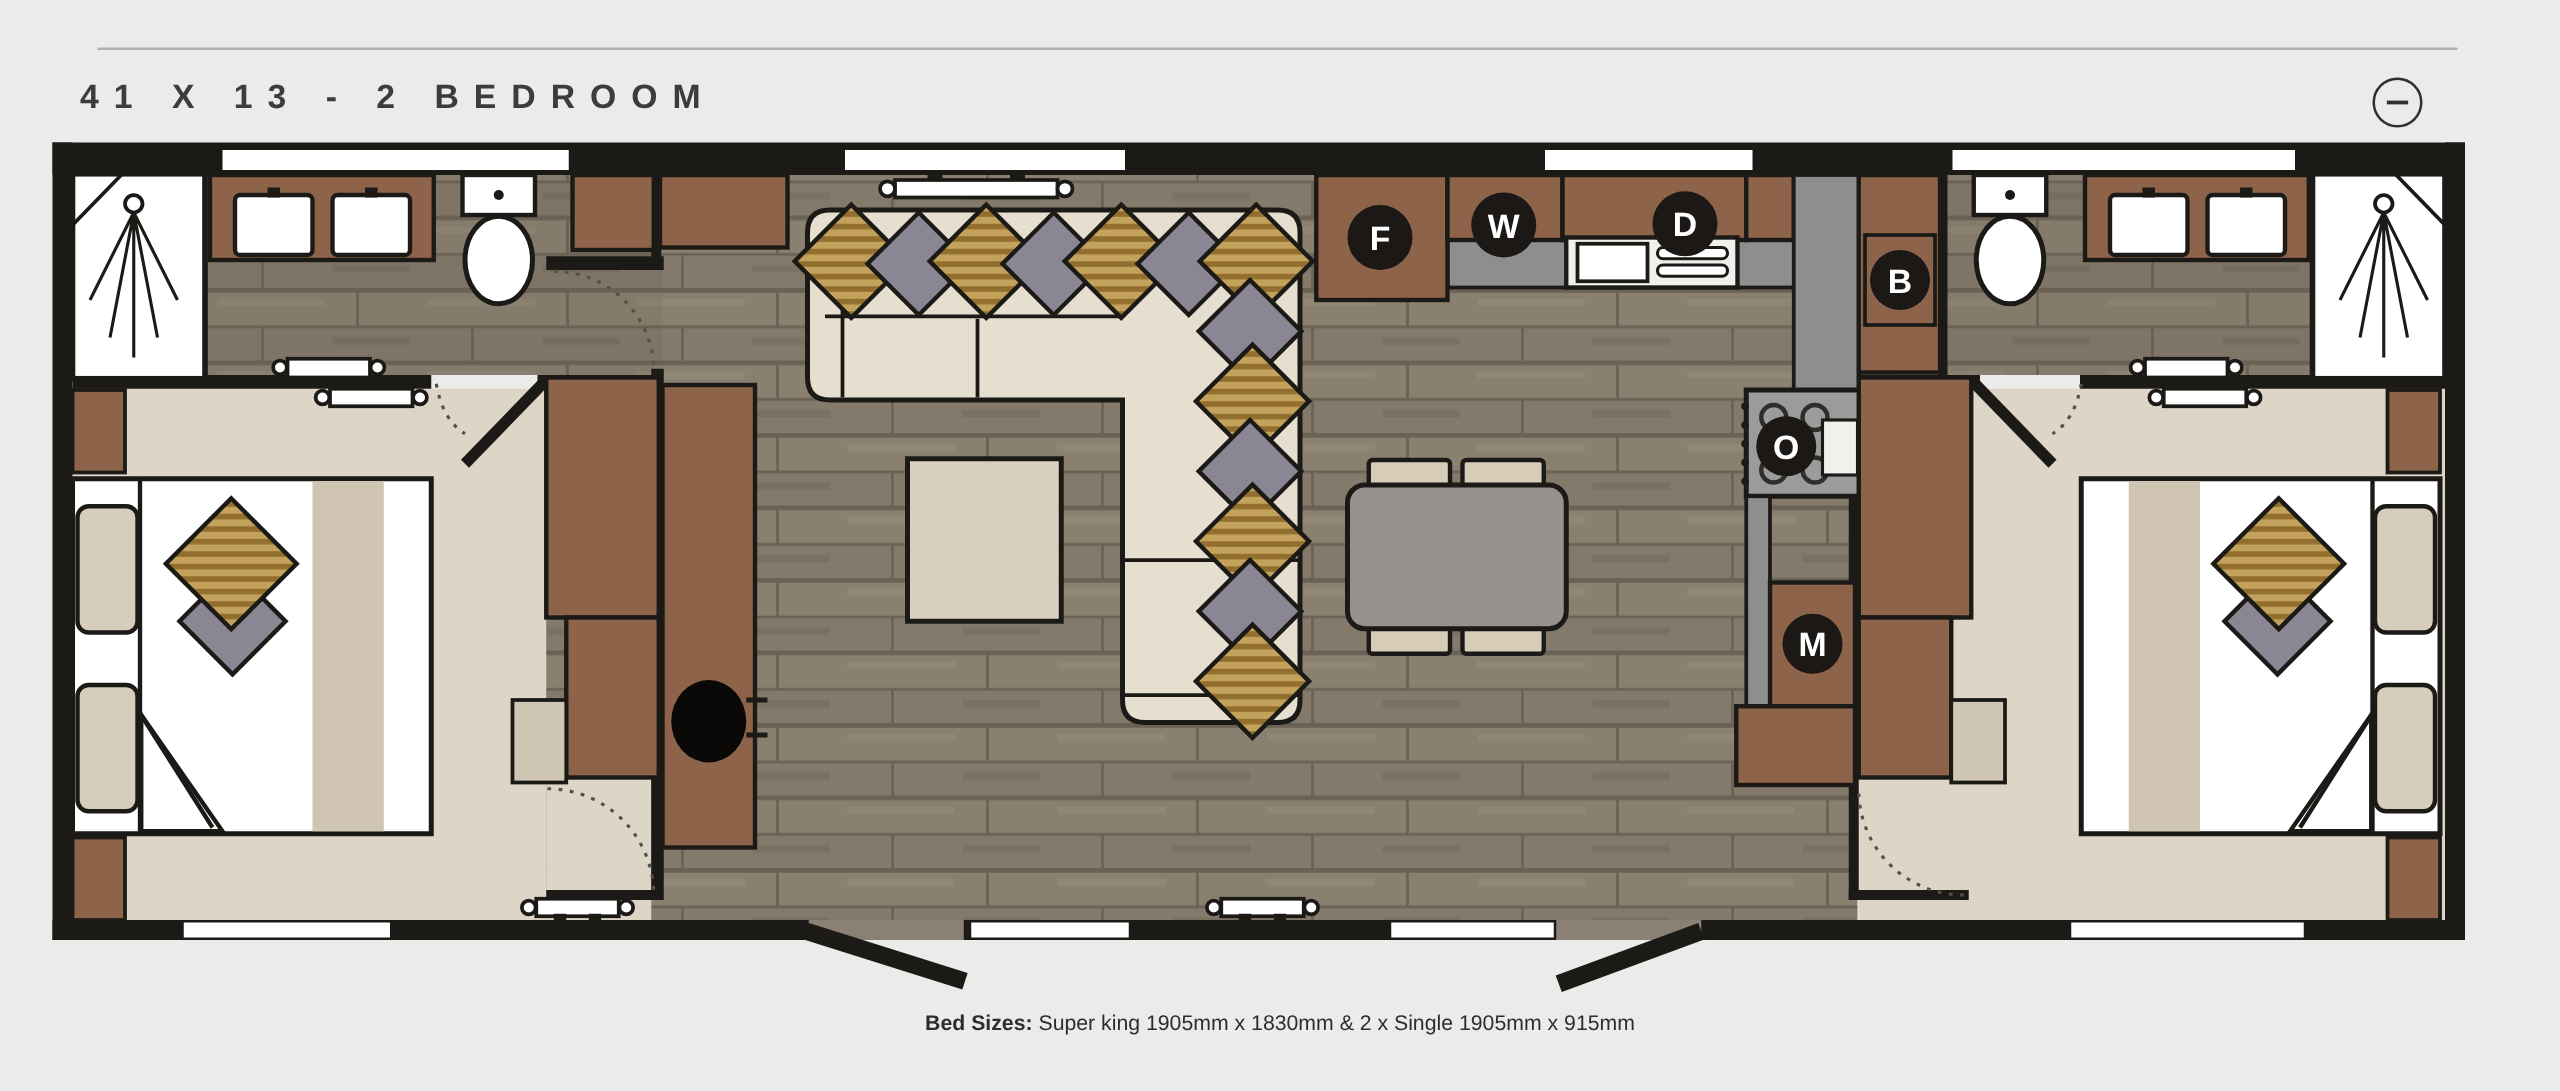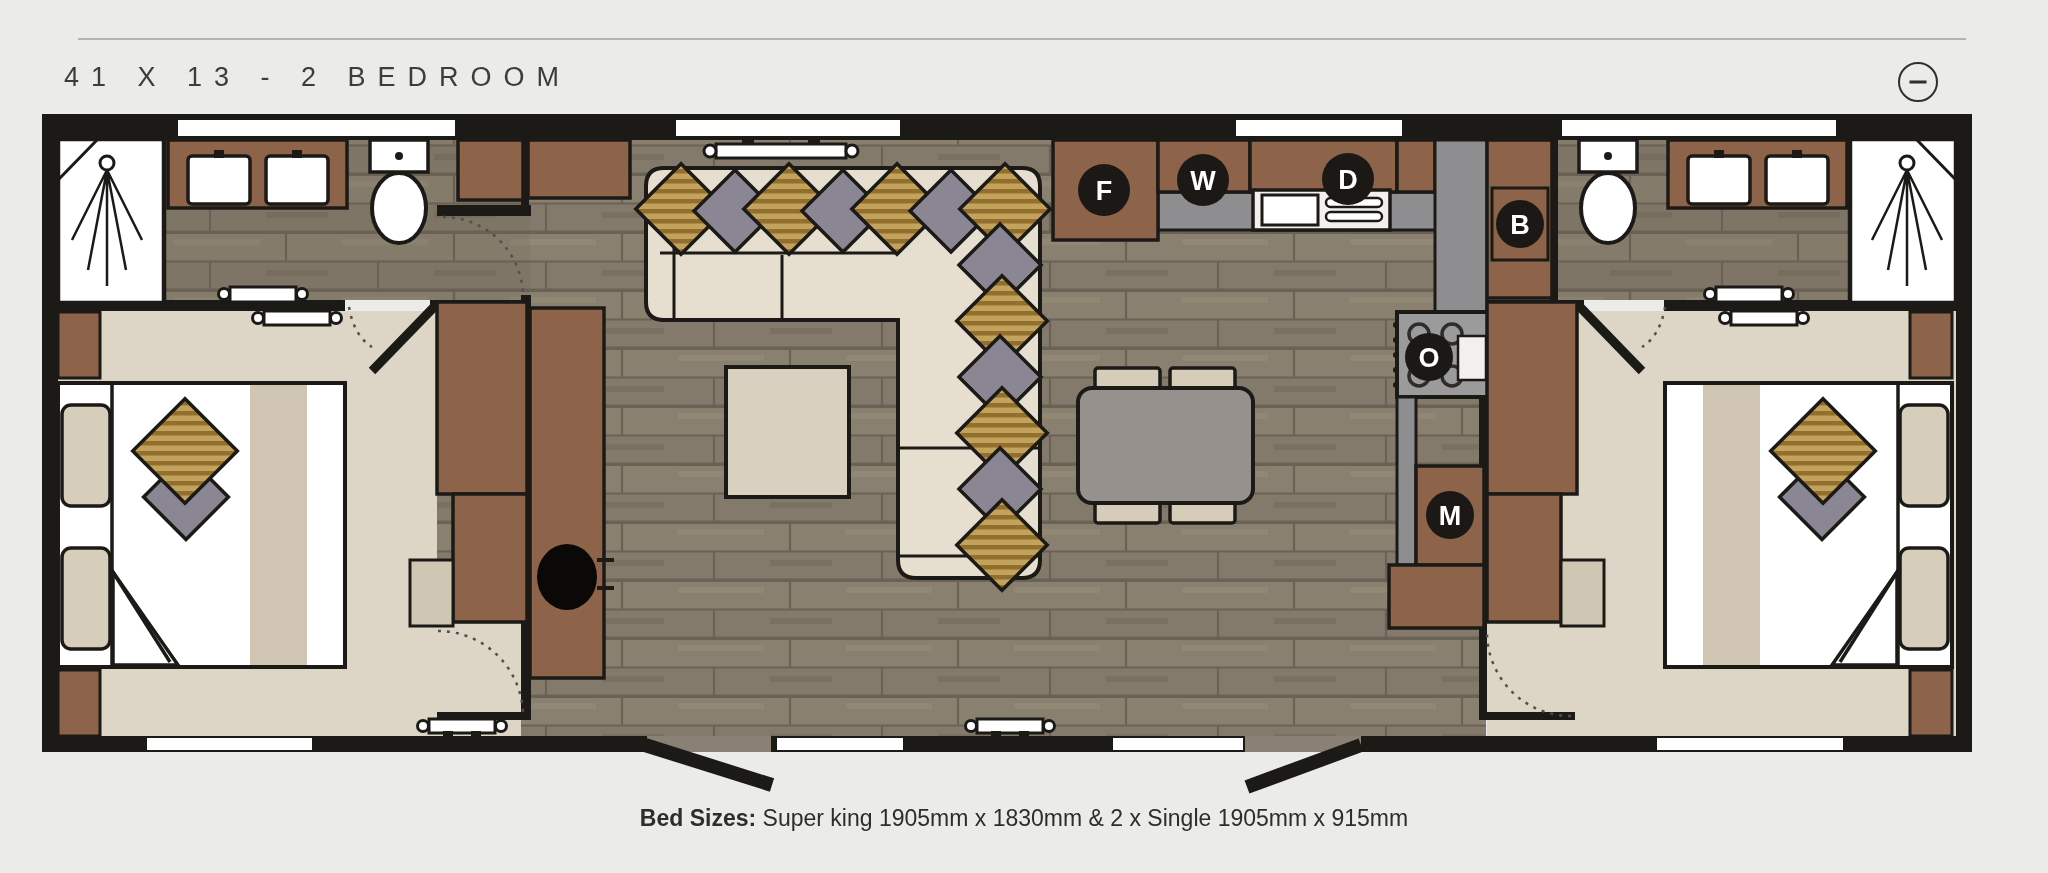--- a/index.html
+++ b/index.html
@@ -5,7 +5,7 @@
   html,body{margin:0;padding:0;background:#ebebe9;}
   .page{position:relative;width:2048px;height:873px;background:#ebebe9;font-family:"Liberation Sans",sans-serif;overflow:hidden;}
   .rule{position:absolute;left:78px;width:1888px;top:38px;height:2px;background:#b3b3b1;}
-  .title{position:absolute;left:64px;top:62px;font-size:27px;letter-spacing:12px;color:#3c3c3a;white-space:nowrap;}
+  .title{position:absolute;left:64px;top:62px;font-size:27px;letter-spacing:12px;color:#3c3c3a;white-space:nowrap;font-weight:bold;}
   .collapse{position:absolute;left:1898px;top:62px;width:40px;height:40px;border:2.5px solid #2f2f2d;border-radius:50%;box-sizing:border-box;cursor:pointer;background:transparent;}
   .collapse .dash{position:absolute;left:50%;top:50%;width:17px;height:3px;background:#2f2f2d;transform:translate(-50%,-50%);}
   .plan{position:absolute;left:0;top:0;}

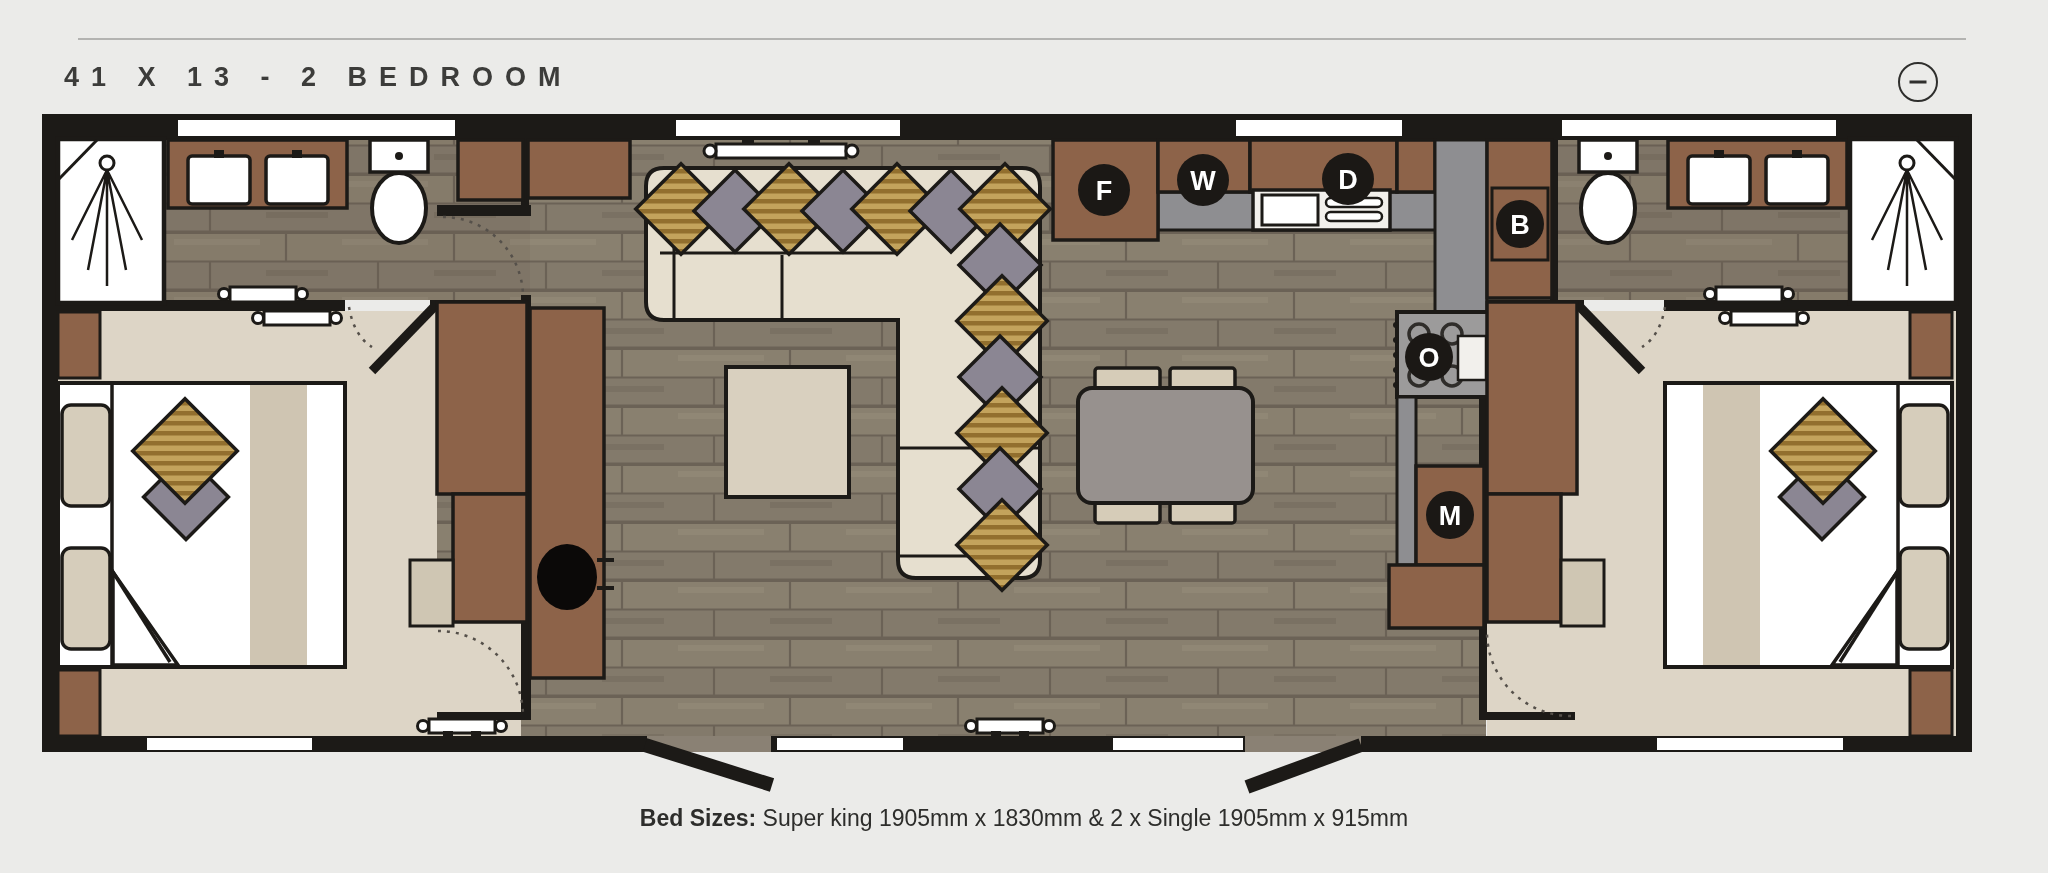--- a/index.html
+++ b/index.html
@@ -9,7 +9,7 @@
   .collapse{position:absolute;left:1898px;top:62px;width:40px;height:40px;border:2.5px solid #2f2f2d;border-radius:50%;box-sizing:border-box;cursor:pointer;background:transparent;}
   .collapse .dash{position:absolute;left:50%;top:50%;width:17px;height:3px;background:#2f2f2d;transform:translate(-50%,-50%);}
   .plan{position:absolute;left:0;top:0;}
-  .caption{position:absolute;left:0;width:2048px;top:802px;text-align:center;color:#2d2d2b;font-size:23px;line-height:33px;}
+  .caption{position:absolute;left:0;width:2048px;top:802px;text-align:center;color:#2d2d2b;font-size:17px;line-height:33px;}
   .caption b{font-weight:bold;}
 </style>
 </head>

